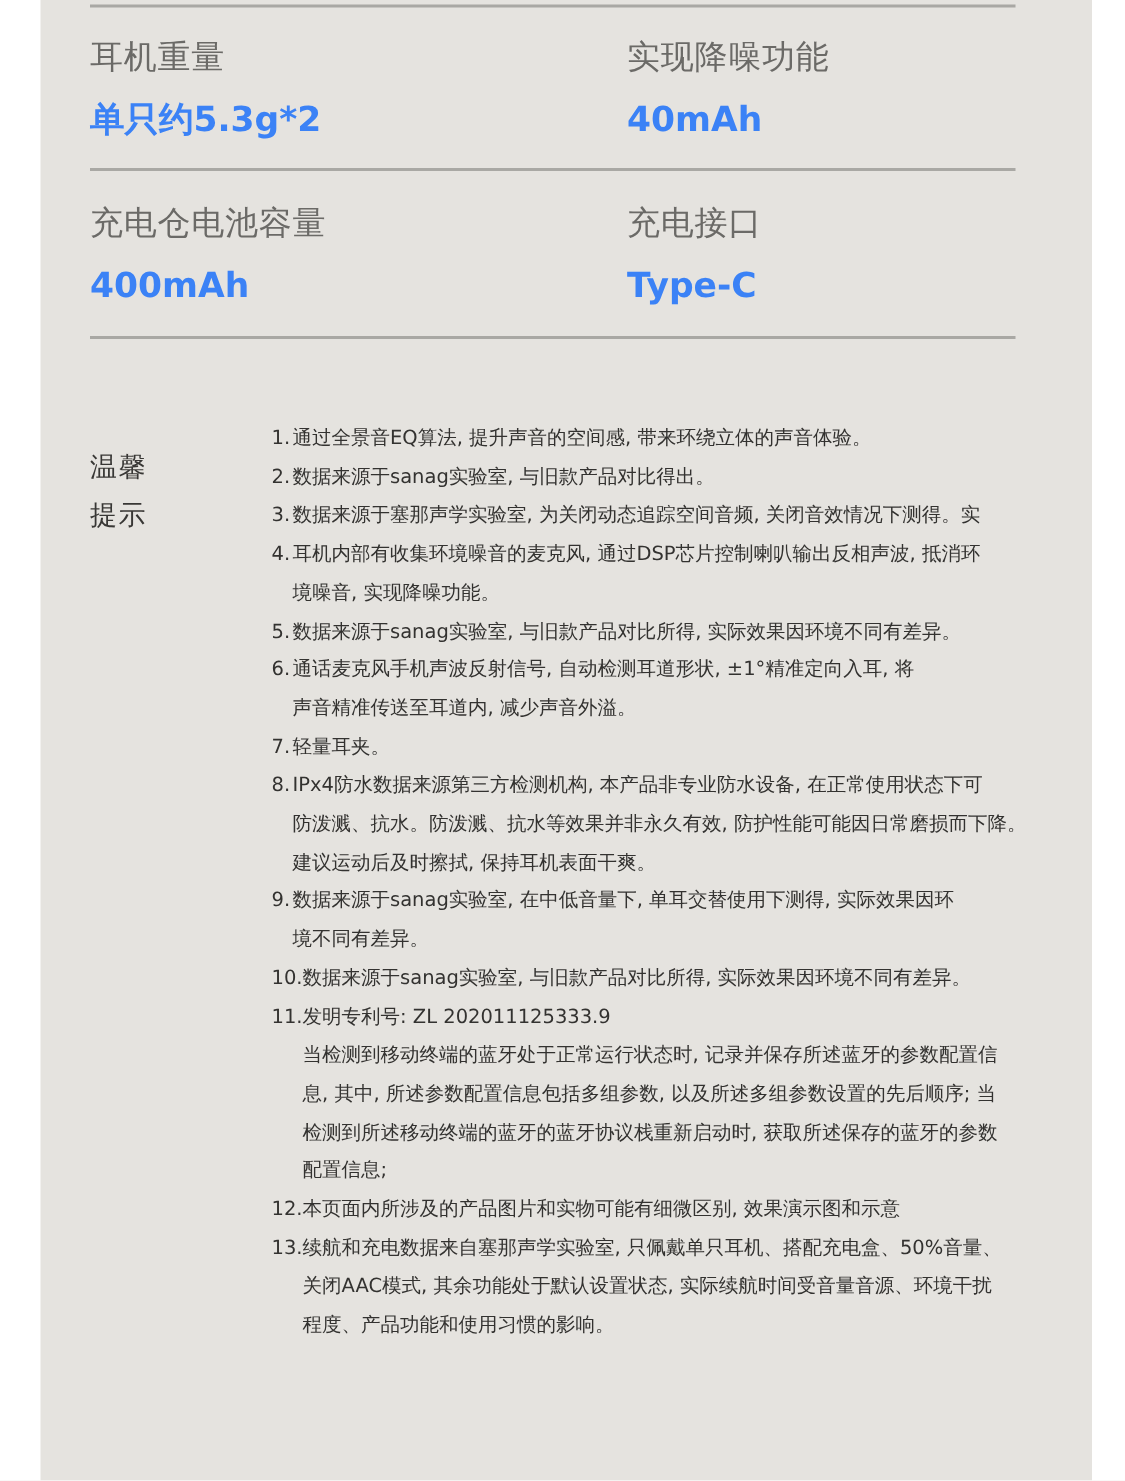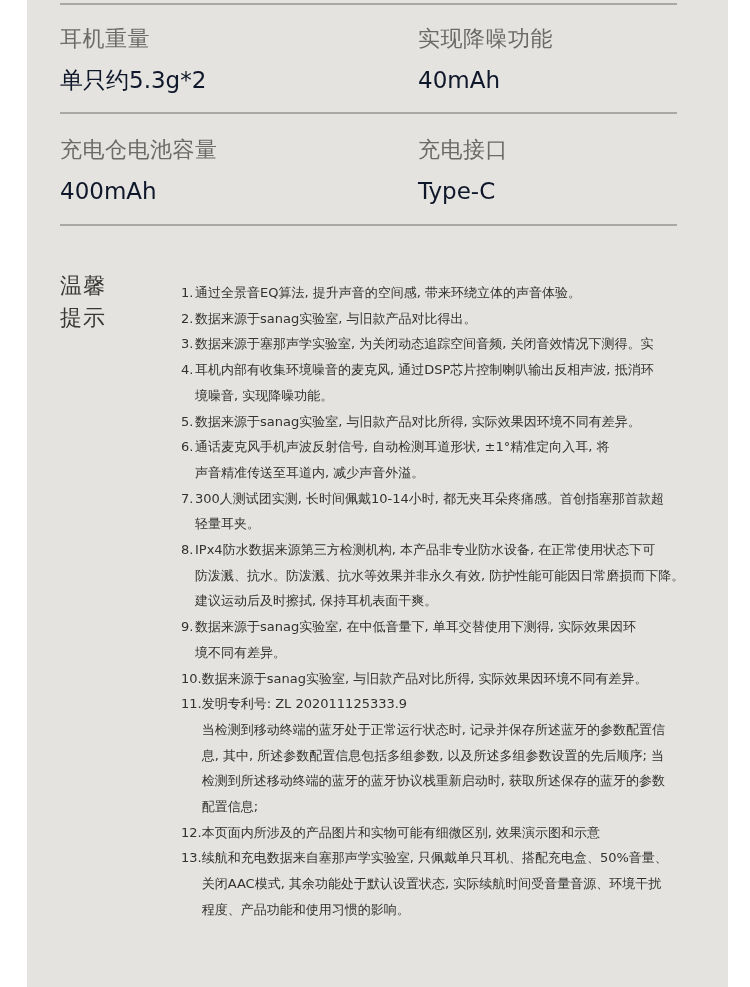--- a/index.html
+++ b/index.html
@@ -42,8 +42,8 @@
     .spec-value {
       margin-top: 16px;
       font-size: 23px;
-      font-weight: normal;
-      color: #0f172a;
+      font-weight: bold;
+      color: #3b82f6;
       line-height: 28px;
       white-space: nowrap;
     }

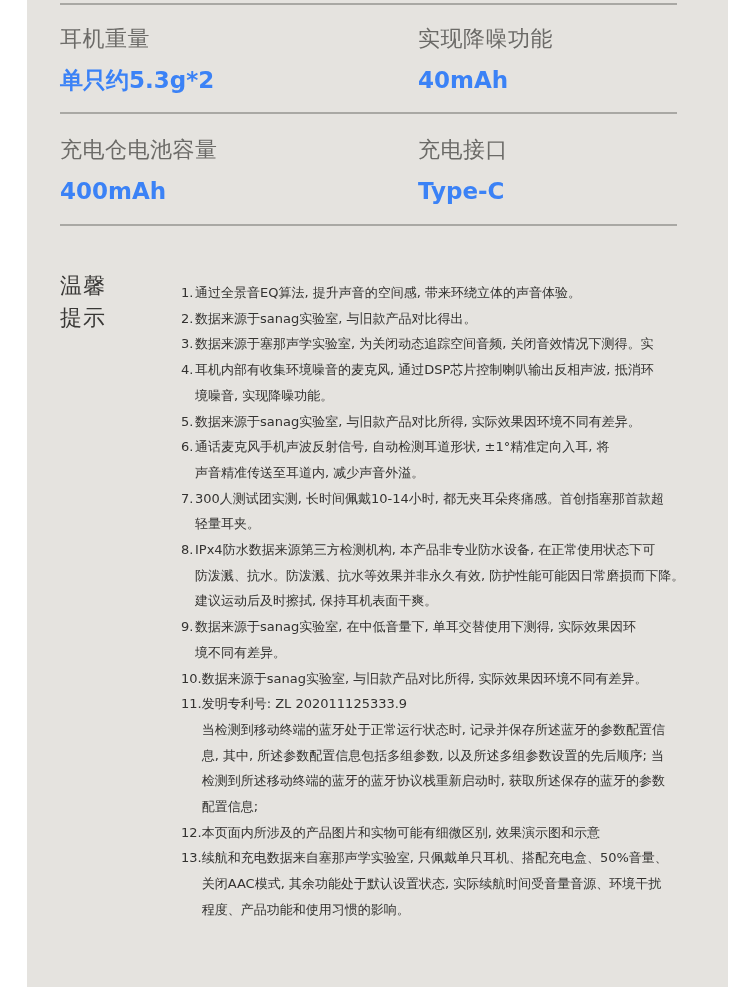--- a/index.html
+++ b/index.html
@@ -50,9 +50,9 @@
     .notes-title {
       position: absolute;
       left: 60px;
-      top: 270px;
+      top: 296px;
       width: 60px;
-      font-size: 22px;
+      font-size: 18px;
       line-height: 32px;
       color: #383735;
       letter-spacing: 1px;

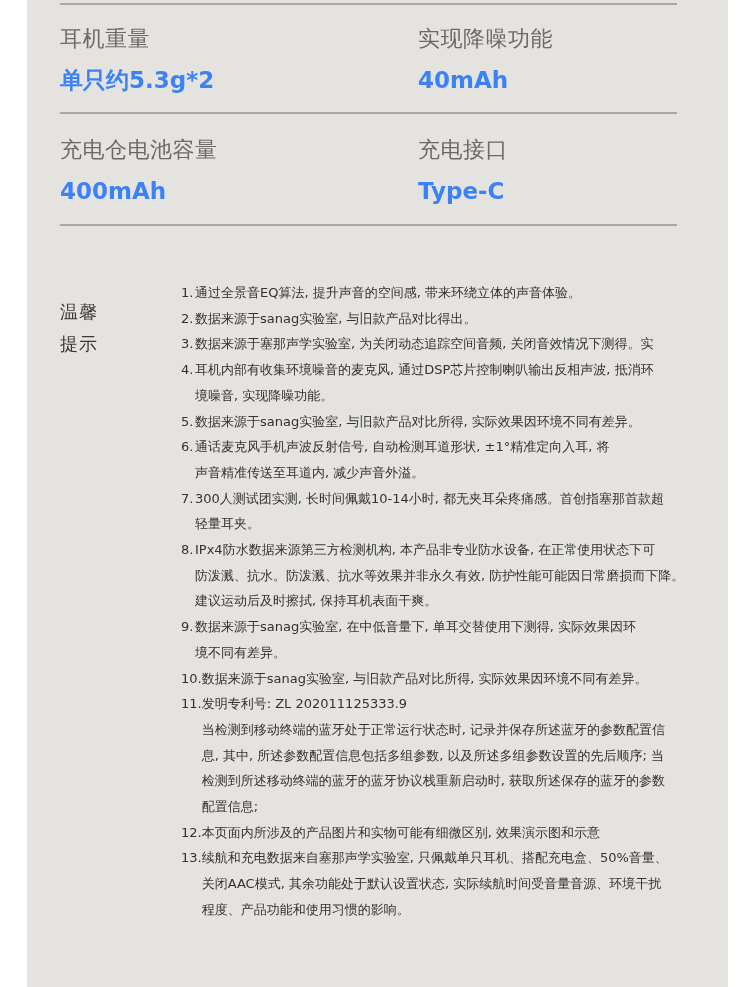--- a/index.html
+++ b/index.html
@@ -160,7 +160,6 @@
   <li class="note">
     <span class="note-num">7.</span>
     <span class="note-body">
-      <span class="note-line">300人测试团实测, 长时间佩戴10-14小时, 都无夹耳朵疼痛感。首创指塞那首款超</span>
       <span class="note-line">轻量耳夹。</span>
     </span>
   </li>

